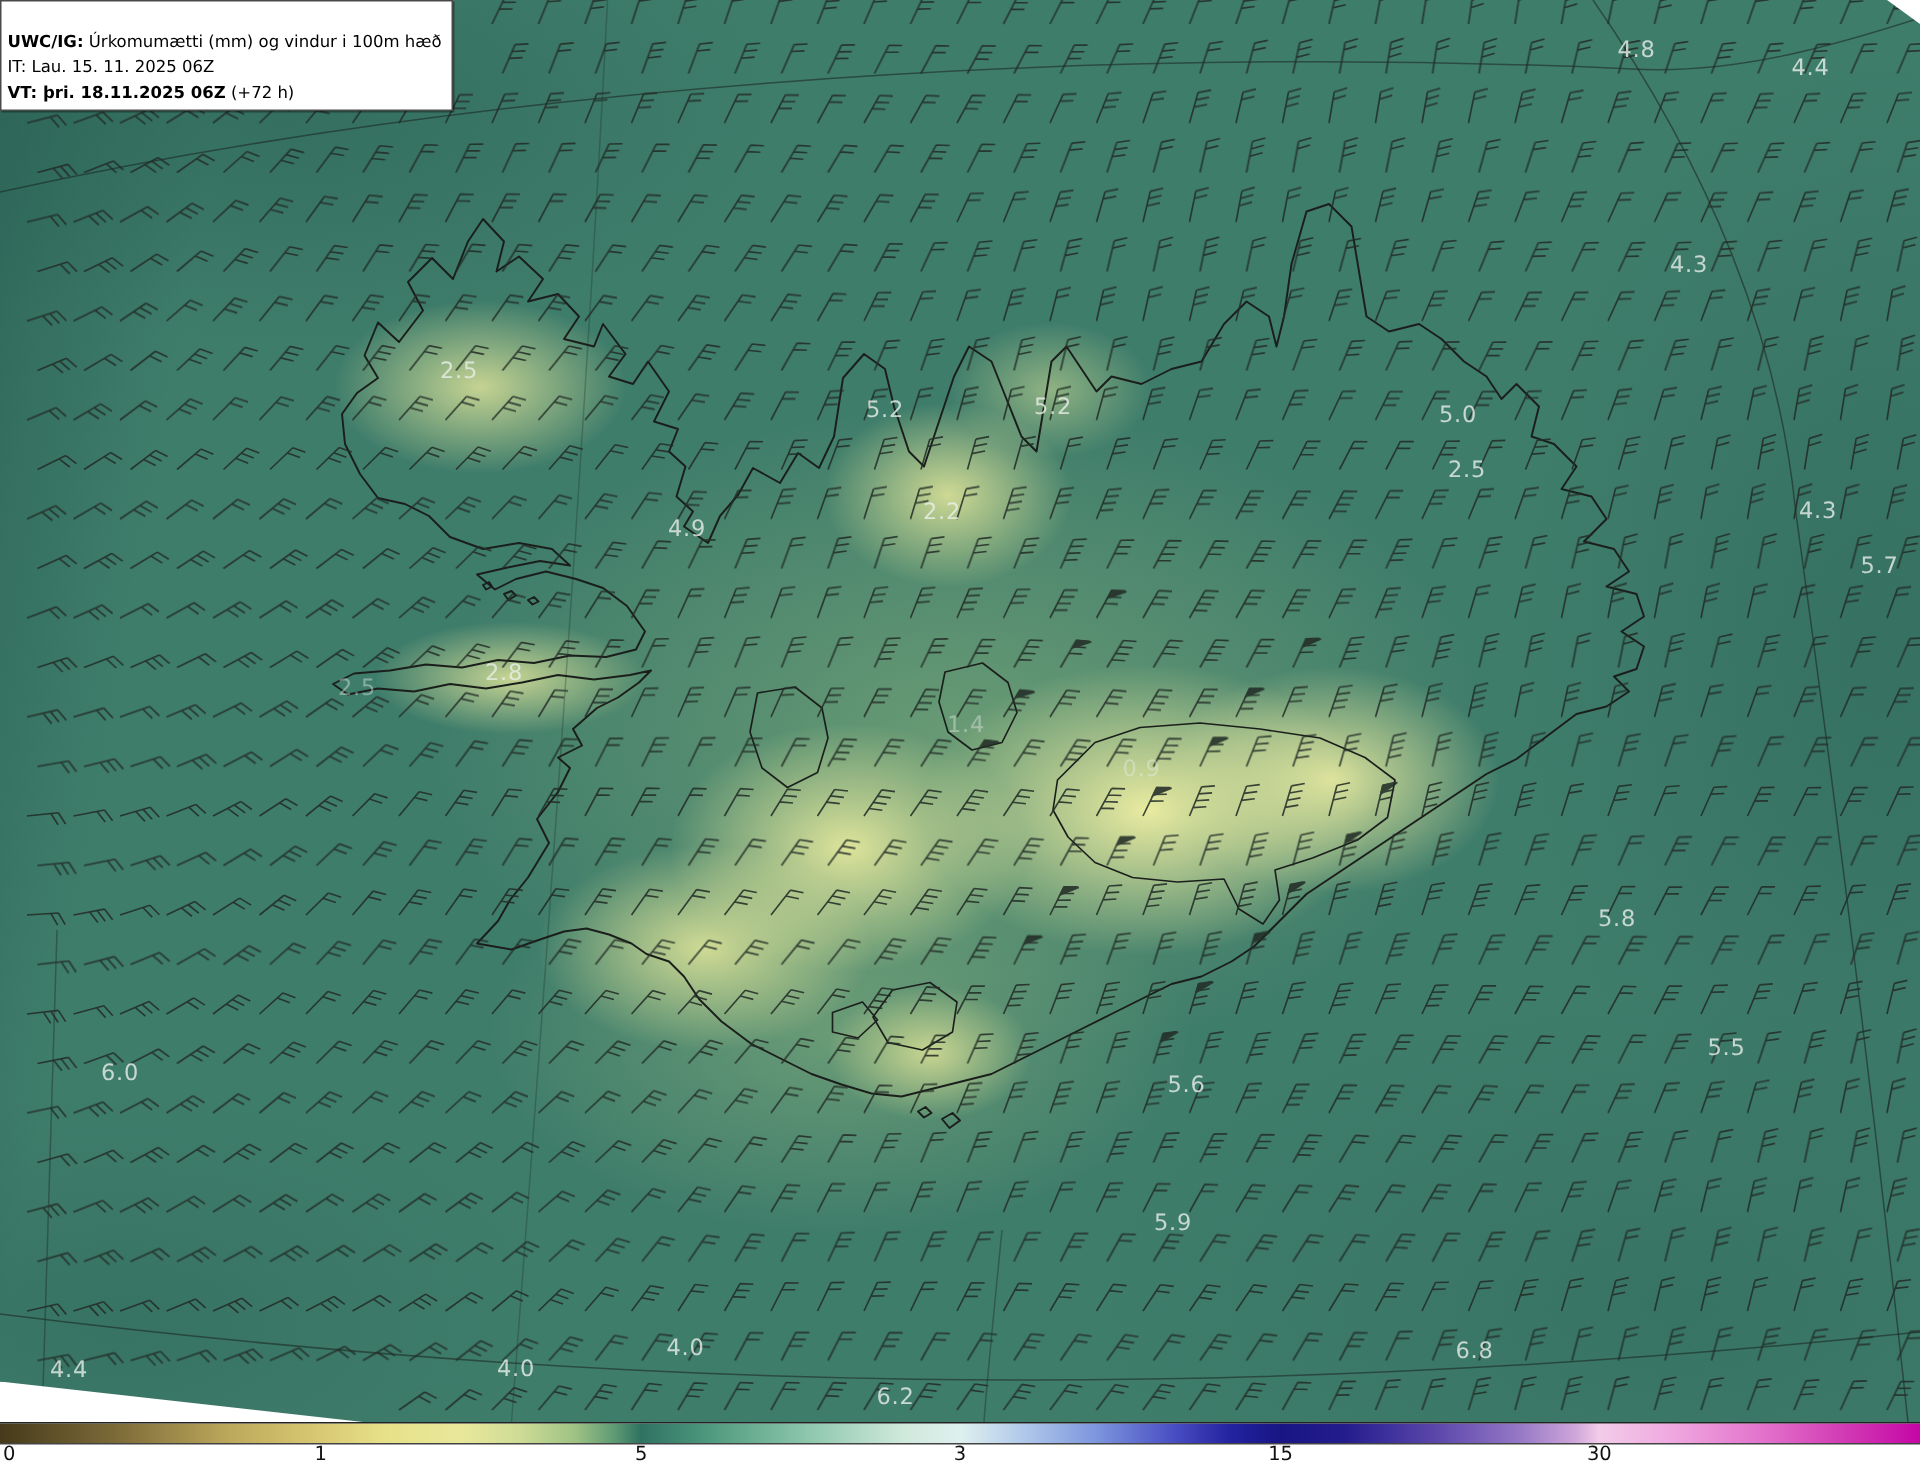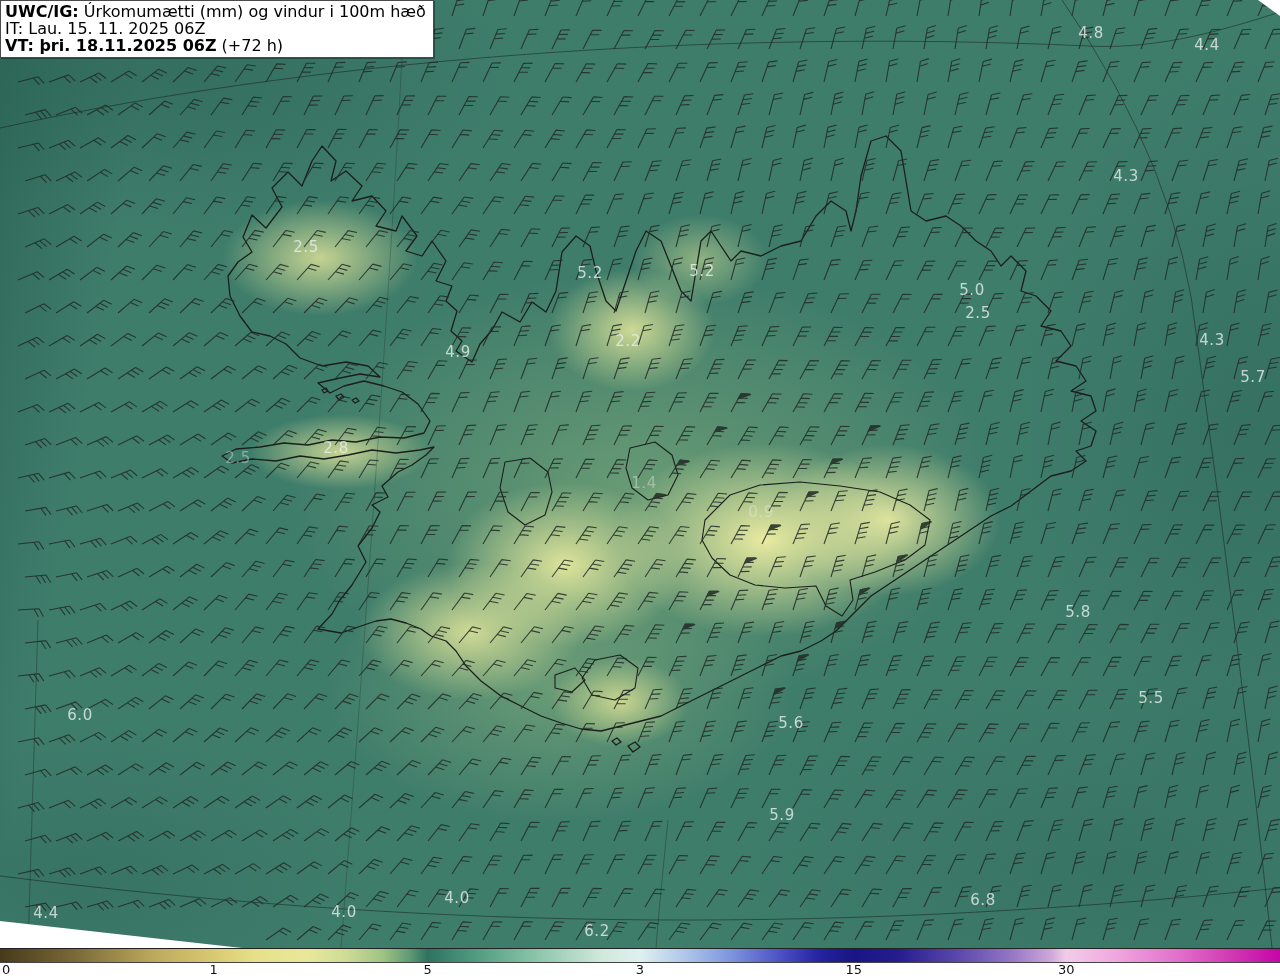--- a/index.html
+++ b/index.html
@@ -38,7 +38,7 @@
             clip-path:polygon(0 0,100% 0,100% 100%);}
   
   #titlebox{position:absolute;left:0;top:0;background:#fff;border:1px solid #4a4a4a;
-            box-shadow:1px 1px 0 rgba(0,0,0,.35);padding:2px 7px 3px 4px;font-size:16px;
+            box-shadow:1px 1px 0 rgba(0,0,0,.35);padding:18px 7px 3px 4px;font-size:11px;
             line-height:17px;color:#000;z-index:30;}
   #titlebox .b{font-weight:bold;}
   

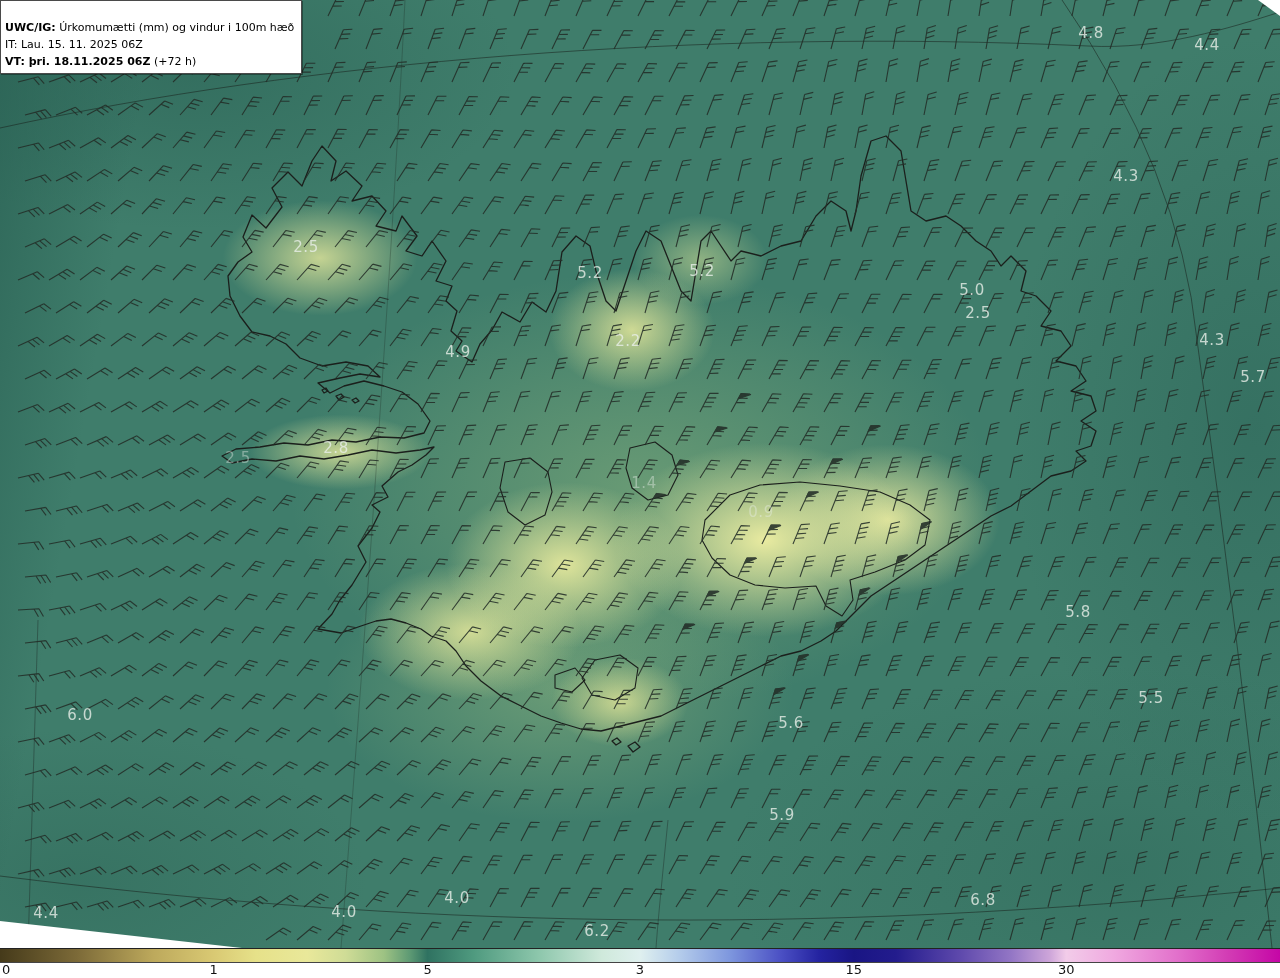--- a/index.html
+++ b/index.html
@@ -3600,7 +3600,7 @@
         <div class="clabel" style="left: 306px; top: 247px;">2.5</div>
         <div class="clabel" style="left: 590px; top: 273px;">5.2</div>
         <div class="clabel" style="left: 702px; top: 271px;">5.2</div>
-        <div class="clabel" style="left: 972px; top: 290px;">5.0</div>
+        <div class="clabel" style="left: 972px; top: 276px;">5.0</div>
         <div class="clabel" style="left: 978px; top: 313px;">2.5</div>
         <div class="clabel" style="left: 628px; top: 341px;">2.2</div>
         <div class="clabel" style="left: 1212px; top: 340px;">4.3</div>

